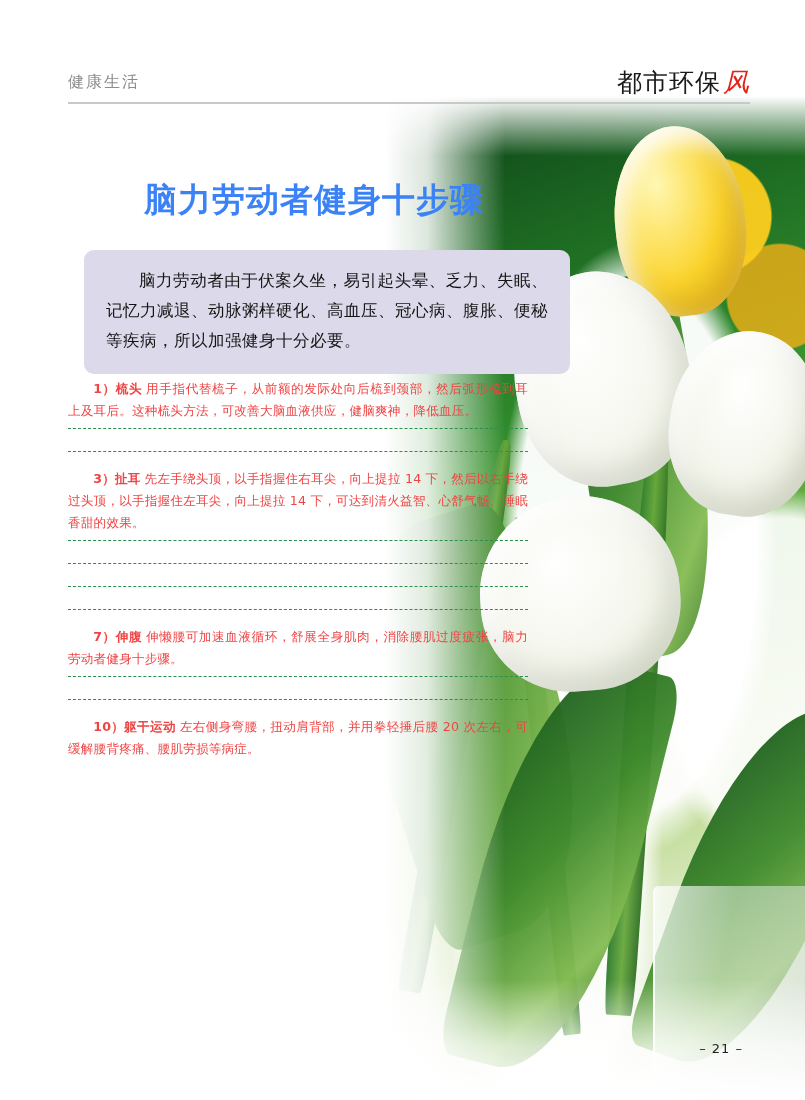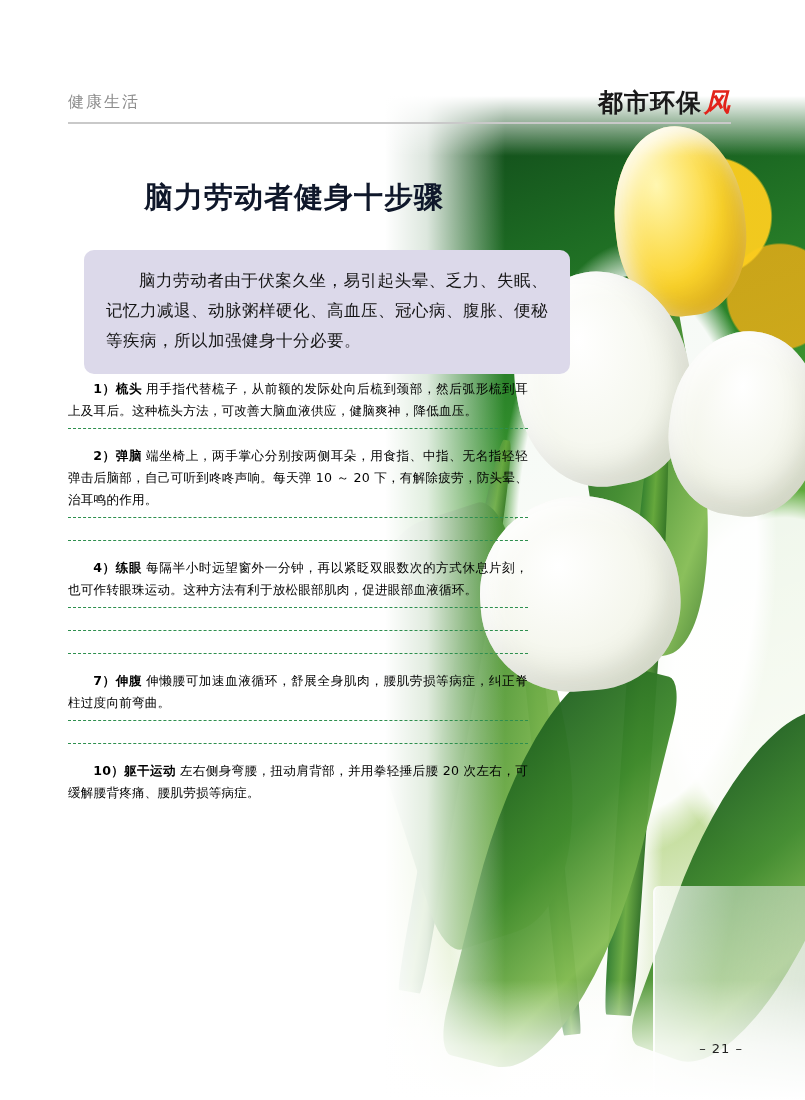--- a/index.html
+++ b/index.html
@@ -114,10 +114,9 @@
   .header {
     position: absolute;
     left: 68px;
-    right: 74px;
+    right: 55px;
     top: 66px;
     height: 44px;
-    margin-top: 20px;
   }
   .header .section-name {
     position: absolute;

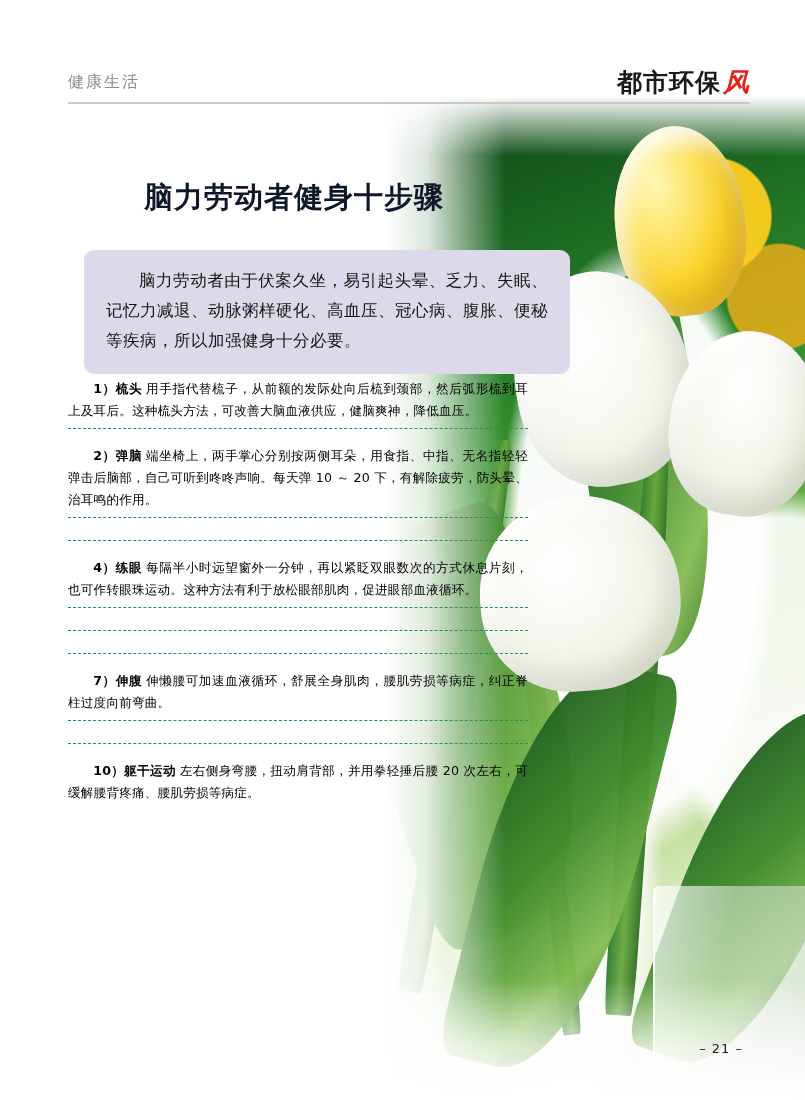--- a/index.html
+++ b/index.html
@@ -139,7 +139,7 @@
     right: 0;
     bottom: 10px;
     font-size: 25px;
-    font-weight: bold;
+    font-weight: normal;
     color: #1a1a1a;
     letter-spacing: 1px;
     white-space: nowrap;

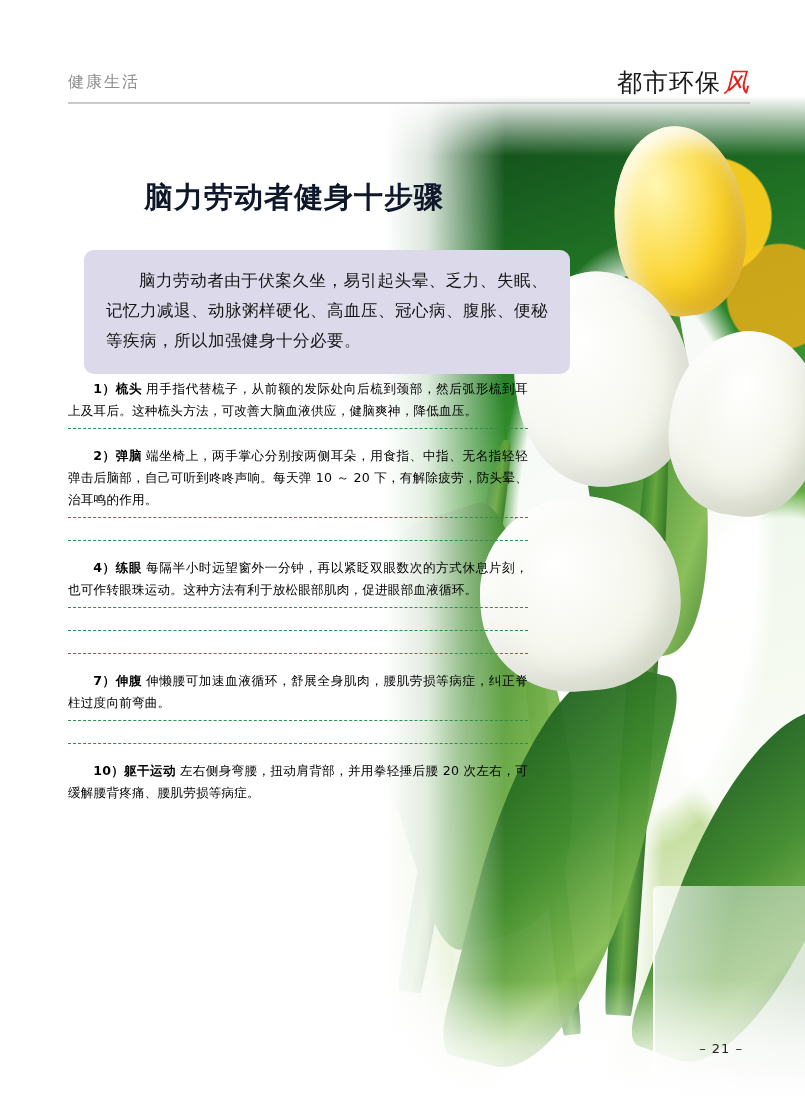--- a/index.html
+++ b/index.html
@@ -156,9 +156,9 @@
     position: absolute;
     left: 144px;
     top: 178px;
-    font-size: 29px;
+    font-size: 33px;
     font-weight: bold;
-    color: #0f172a;
+    color: #3b82f6;
     letter-spacing: 1px;
     white-space: nowrap;
   }

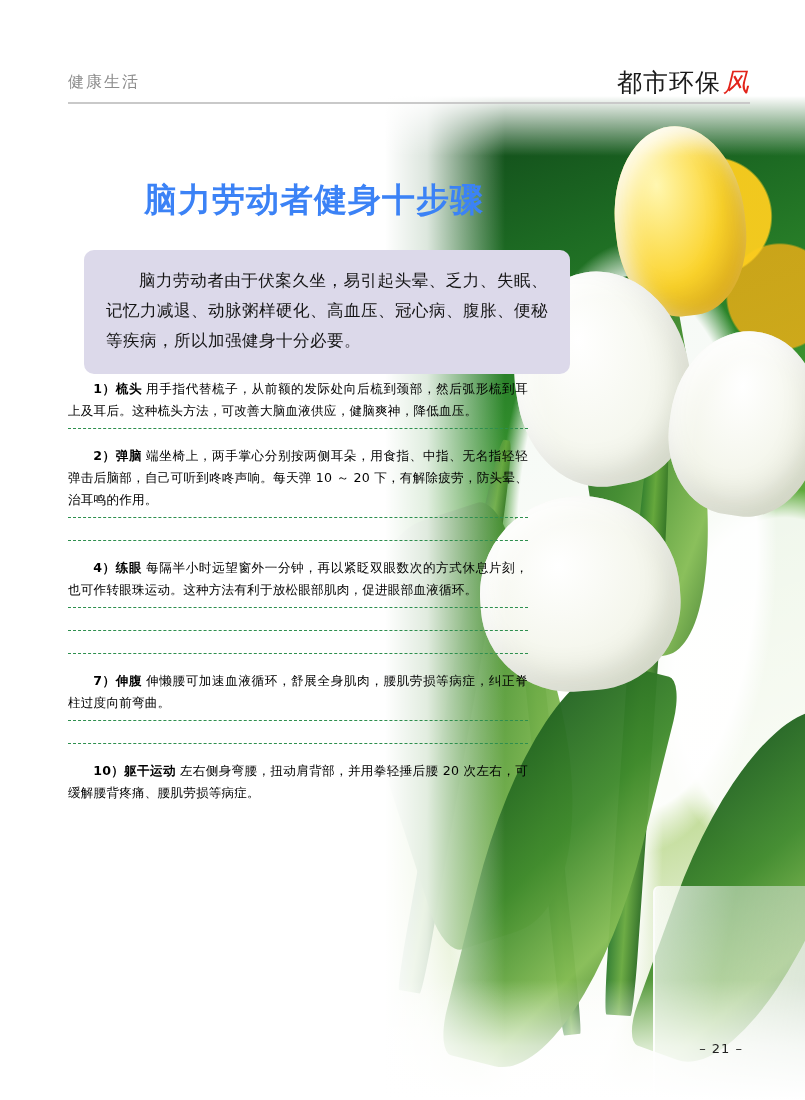--- a/index.html
+++ b/index.html
@@ -191,7 +191,7 @@
     position: relative;
     font-size: 12.6px;
     line-height: 22px;
-    color: #000000;
+    color: #ef4444;
     text-align: justify;
     padding-bottom: 8px;
     letter-spacing: .2px;

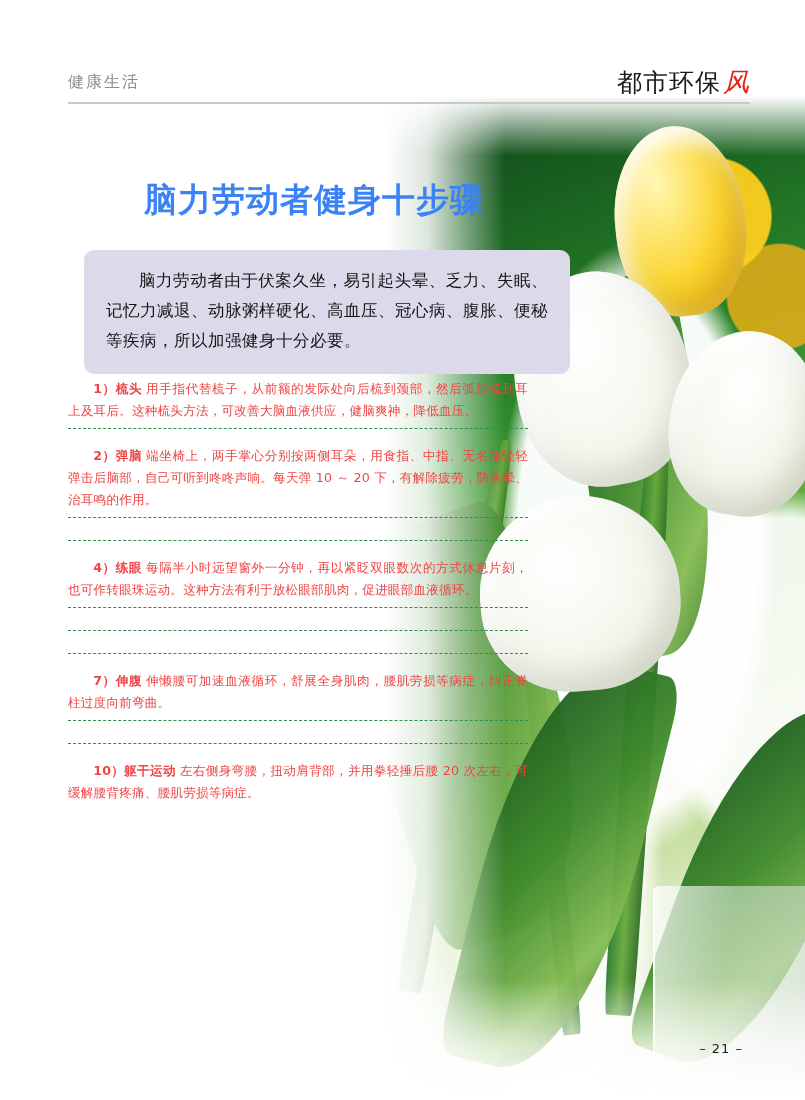--- a/index.html
+++ b/index.html
@@ -266,7 +266,6 @@
     </div>
 
     <div class="item">
-      <p><span class="num">2）</span><span class="lbl">弹脑</span><span>端坐椅上，两手掌心分别按两侧耳朵，用食指、中指、无名指轻轻弹击后脑部，自己可听到咚咚声响。每天弹 10 ～ 20 下，有解除疲劳，防头晕、治耳鸣的作用。</span></p>
       <span class="dash"></span>
     </div>
 

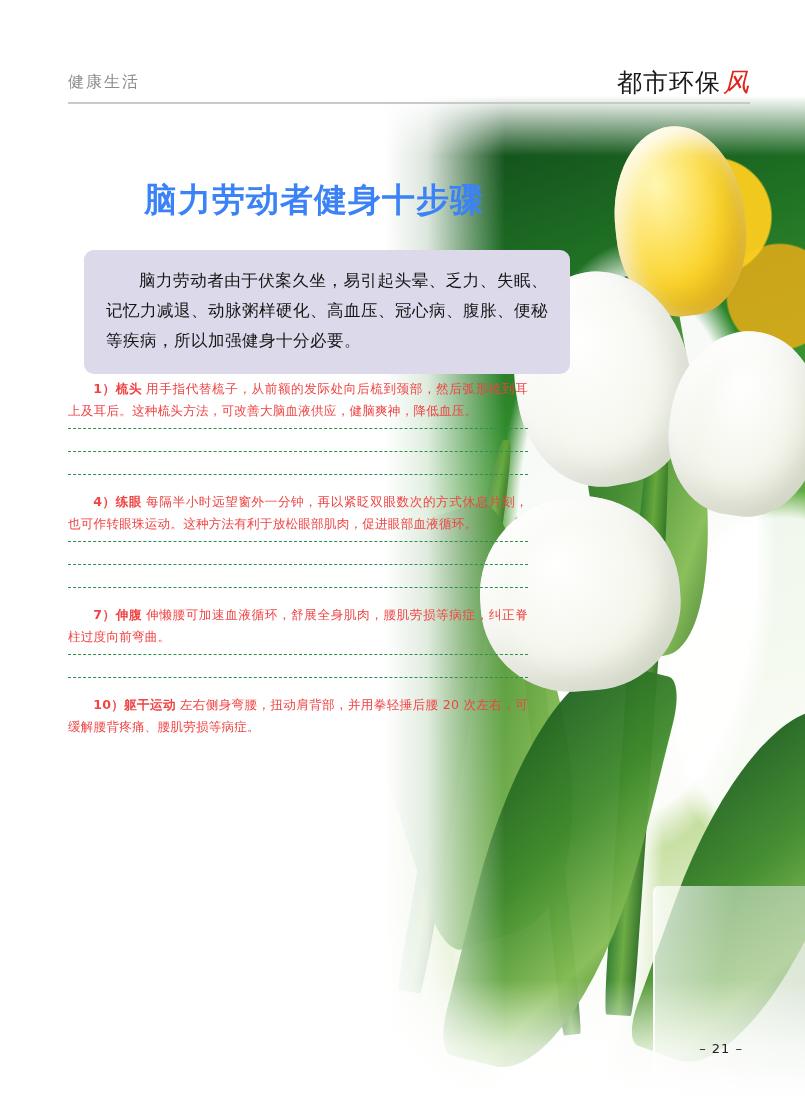--- a/index.html
+++ b/index.html
@@ -270,6 +270,7 @@
     </div>
 
     <div class="item">
+      <p><span class="num">3）</span><span class="lbl">扯耳</span><span>先左手绕头顶，以手指握住右耳尖，向上提拉 14 下，然后以右手绕过头顶，以手指握住左耳尖，向上提拉 14 下，可达到清火益智、心舒气畅、睡眠香甜的效果。</span></p>
       <span class="dash"></span>
     </div>
 

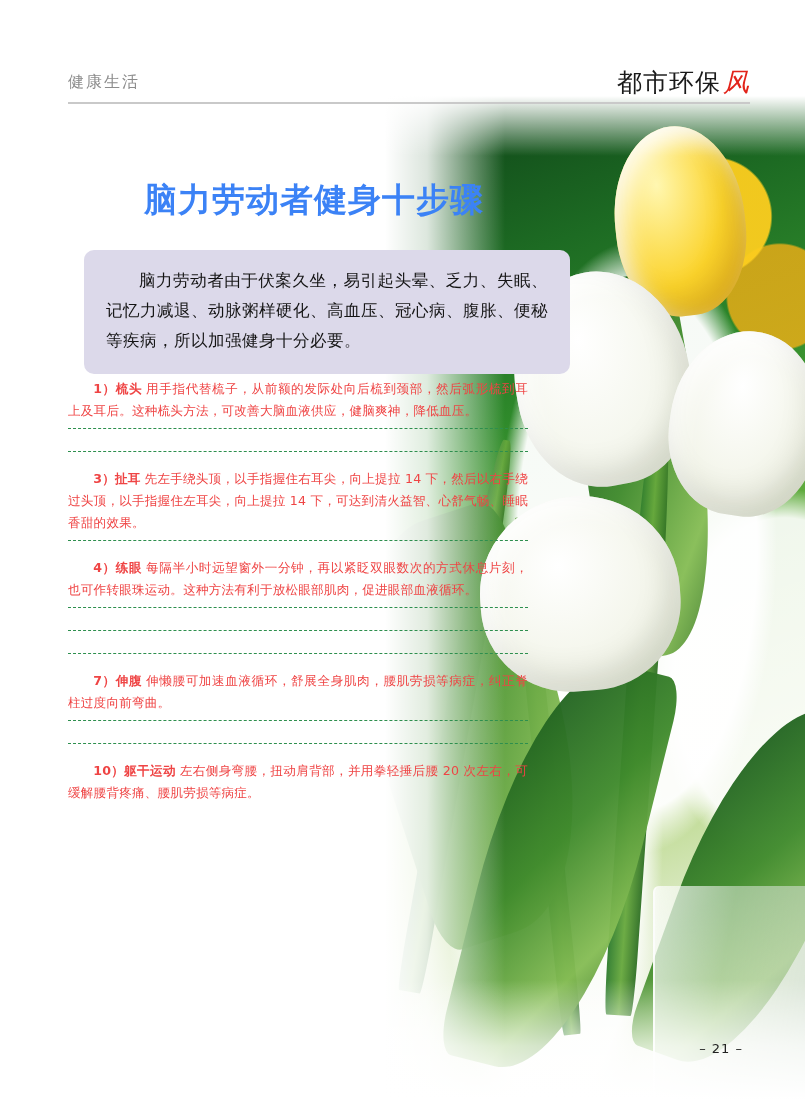--- a/index.html
+++ b/index.html
@@ -275,7 +275,6 @@
     </div>
 
     <div class="item">
-      <p><span class="num">4）</span><span class="lbl">练眼</span><span>每隔半小时远望窗外一分钟，再以紧眨双眼数次的方式休息片刻，也可作转眼珠运动。这种方法有利于放松眼部肌肉，促进眼部血液循环。</span></p>
       <span class="dash"></span>
     </div>
 

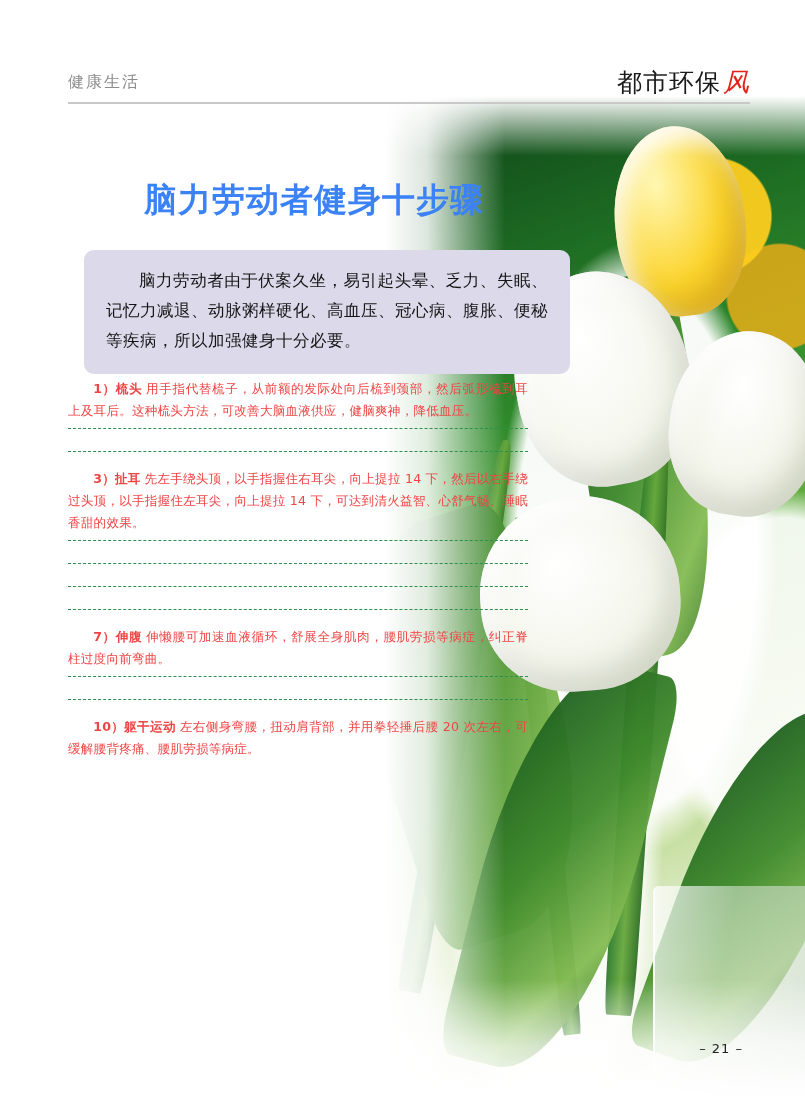--- a/index.html
+++ b/index.html
@@ -287,7 +287,7 @@
     </div>
 
     <div class="item">
-      <p><span class="num">7）</span><span class="lbl">伸腹</span><span>伸懒腰可加速血液循环，舒展全身肌肉，腰肌劳损等病症，纠正脊柱过度向前弯曲。</span></p>
+      <p><span class="num">7）</span><span class="lbl">伸腹</span><span>伸懒腰可加速血液循环，舒展全身肌肉，消除腰肌过度疲张，脑力劳动者健身十步骤。</span></p>
       <span class="dash"></span>
     </div>
 

